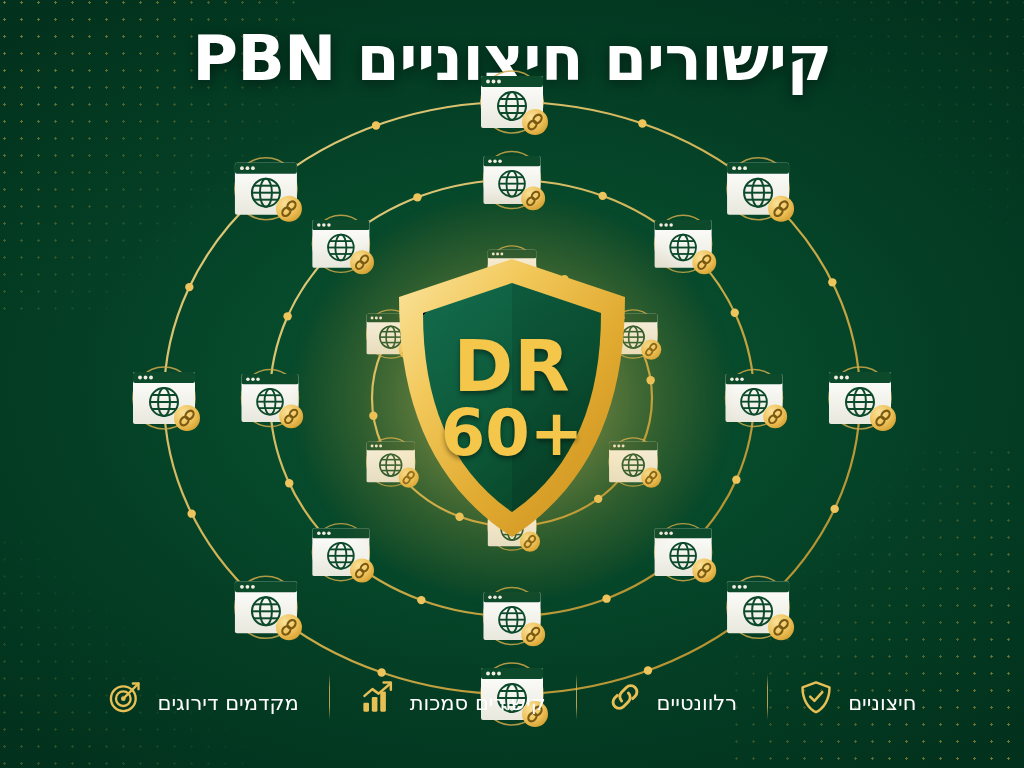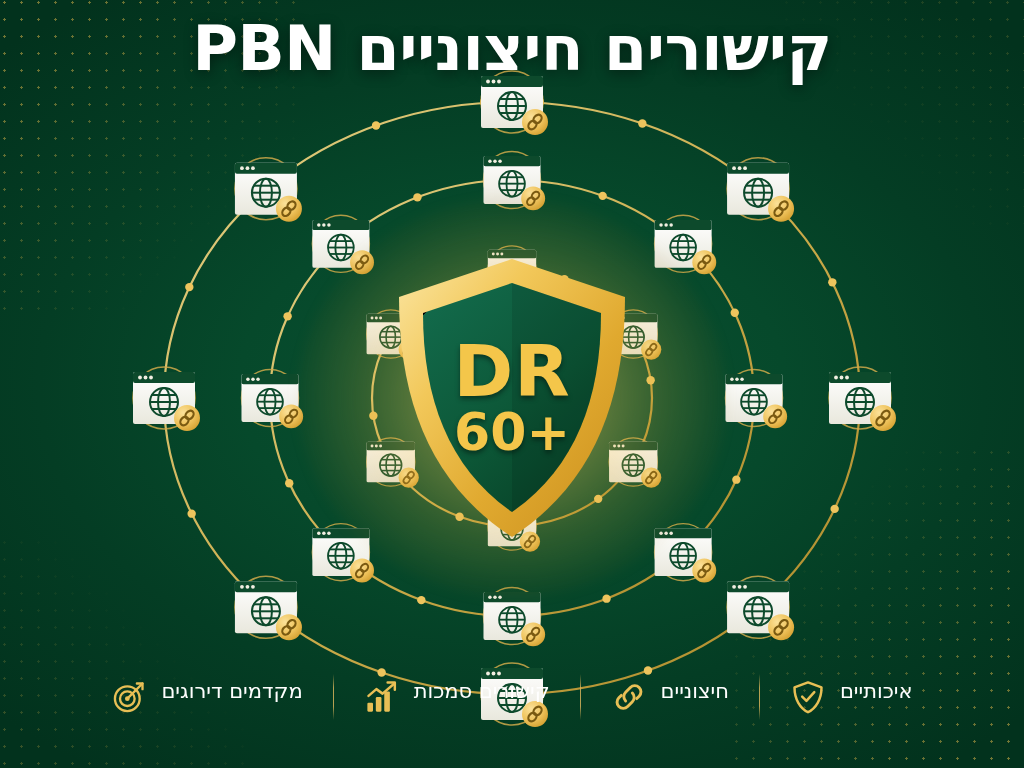--- a/index.html
+++ b/index.html
@@ -31,7 +31,7 @@
     mask-image:linear-gradient(225deg, rgba(0,0,0,1) 0%, rgba(0,0,0,0) 62%);}
 
   
-  .title{position:absolute;left:0;right:0;top:16px;text-align:center;
+  .title{position:absolute;left:0;right:0;top:26px;text-align:center;
     color:#ffffff;font-size:62px;font-weight:700;letter-spacing:-.5px;
     direction:rtl;line-height:1.06;
     text-shadow:0 3px 14px rgba(0,0,0,.45);}

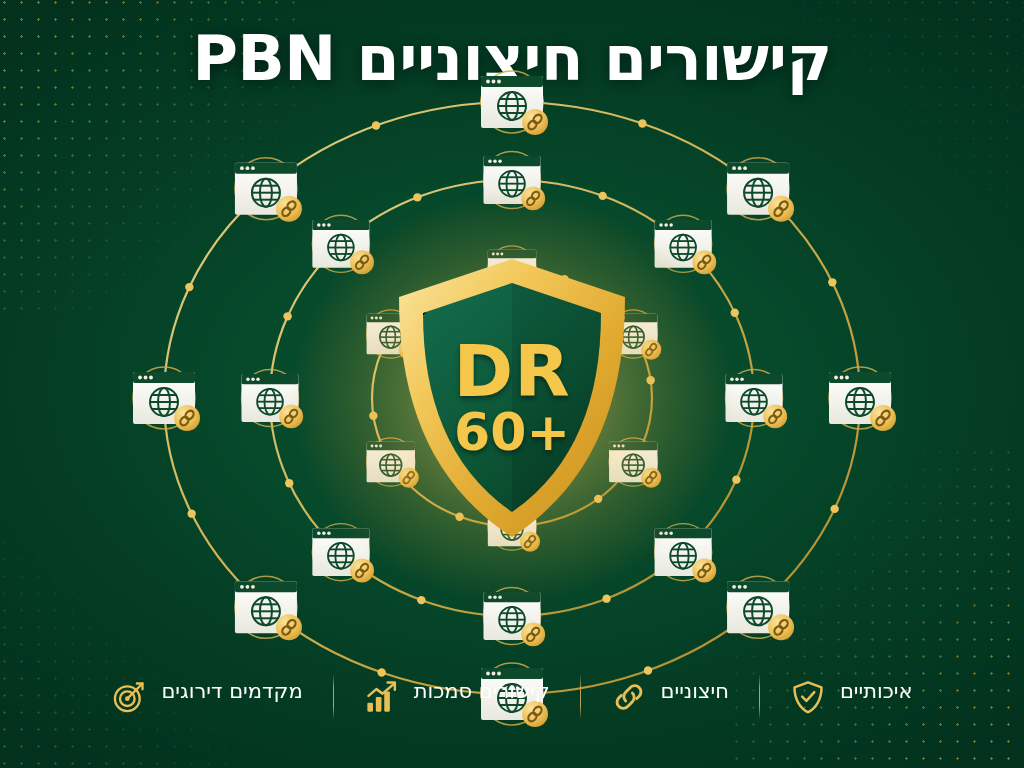--- a/index.html
+++ b/index.html
@@ -53,7 +53,7 @@
     text-align:center;color:#f4c64a;font-weight:700;line-height:.96;
     text-shadow:0 3px 5px rgba(0,0,0,.42);width:200px;}
   .dr-top{font-size:72px;letter-spacing:1px;}
-  .dr-bot{font-size:52px;letter-spacing:0px;margin-top:2px;}
+  .dr-bot{font-size:64px;letter-spacing:0px;margin-top:2px;}
 
   
   .features{position:absolute;left:0;right:0;bottom:40px;height:62px;

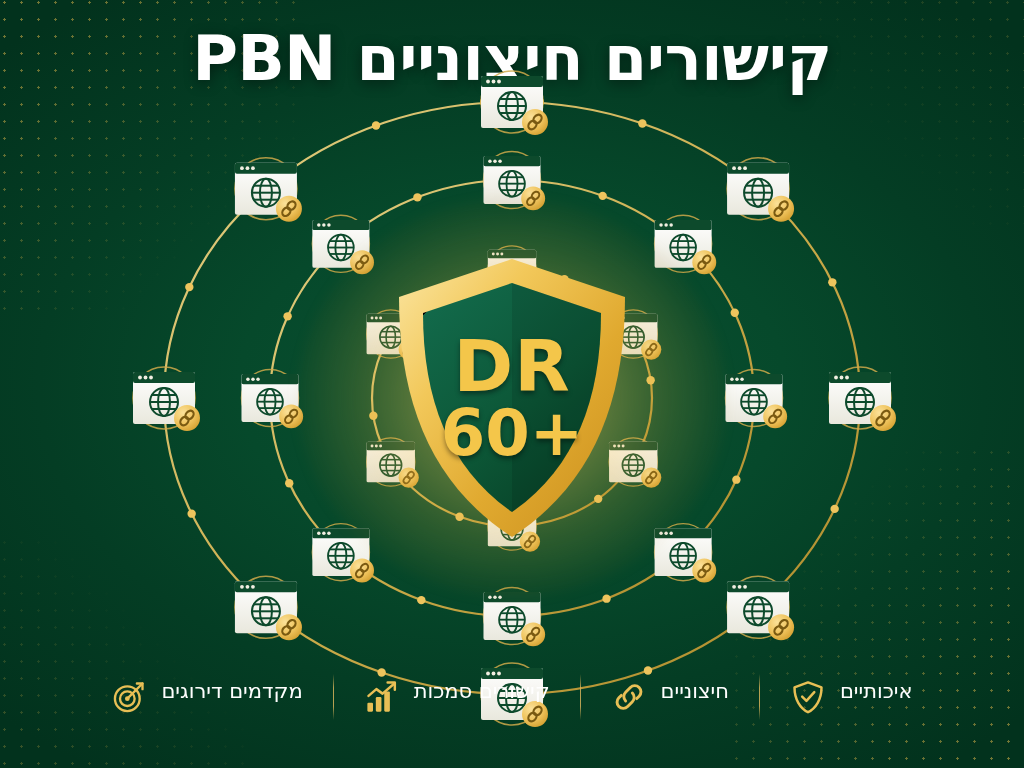--- a/index.html
+++ b/index.html
@@ -59,7 +59,7 @@
   .features{position:absolute;left:0;right:0;bottom:40px;height:62px;
     display:flex;flex-direction:row-reverse;align-items:center;justify-content:center;
     direction:rtl;}
-  .feat{display:flex;flex-direction:row-reverse;align-items:flex-start;gap:14px;
+  .feat{display:flex;flex-direction:row-reverse;align-items:flex-end;gap:14px;
     padding:0 30px;}
   .feat-label{color:#ffffff;font-size:21px;font-weight:400;white-space:nowrap;}
   .feat-icon{width:36px;height:36px;display:block;flex:0 0 auto;}

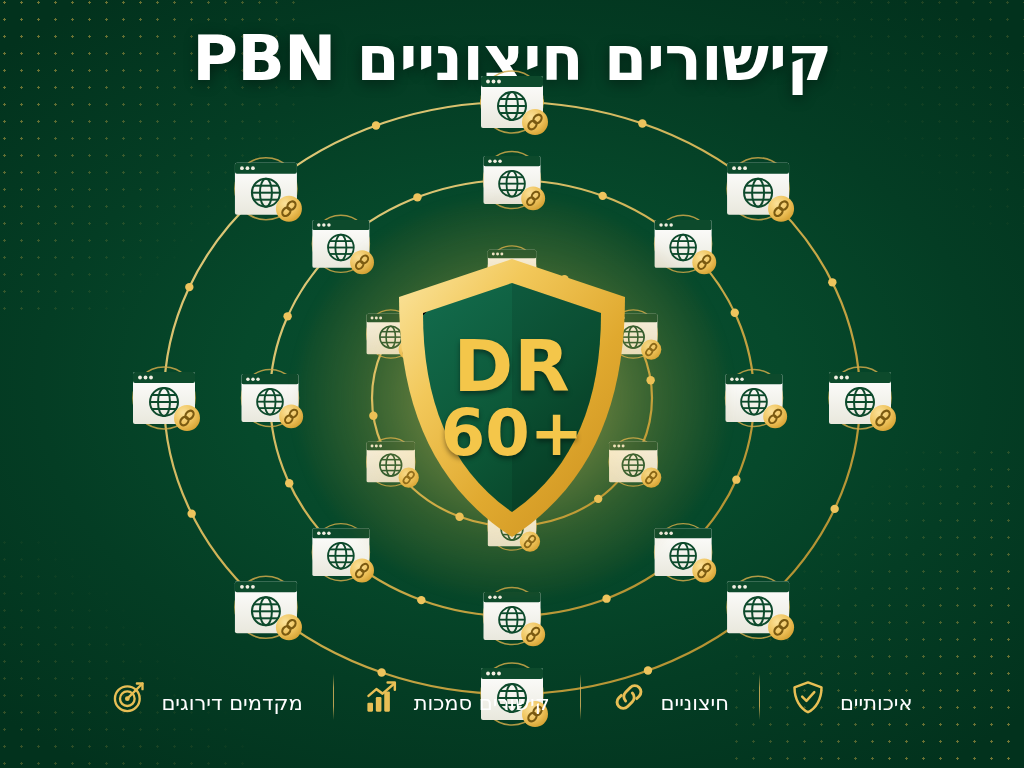--- a/index.html
+++ b/index.html
@@ -725,7 +725,7 @@
             <path d="M19 12.5 a5.5 5.5 0 0 1 0 7.8 l-4.2 4.2 a5.5 5.5 0 0 1-7.8-7.8 l2.1-2.1"></path>
           </svg>
         </span>
-        <span class="feat-label">חיצוניים</span>
+        <span class="feat-label">רלוונטיים</span>
       </div>
       <div class="divider"></div>
       <div class="feat">

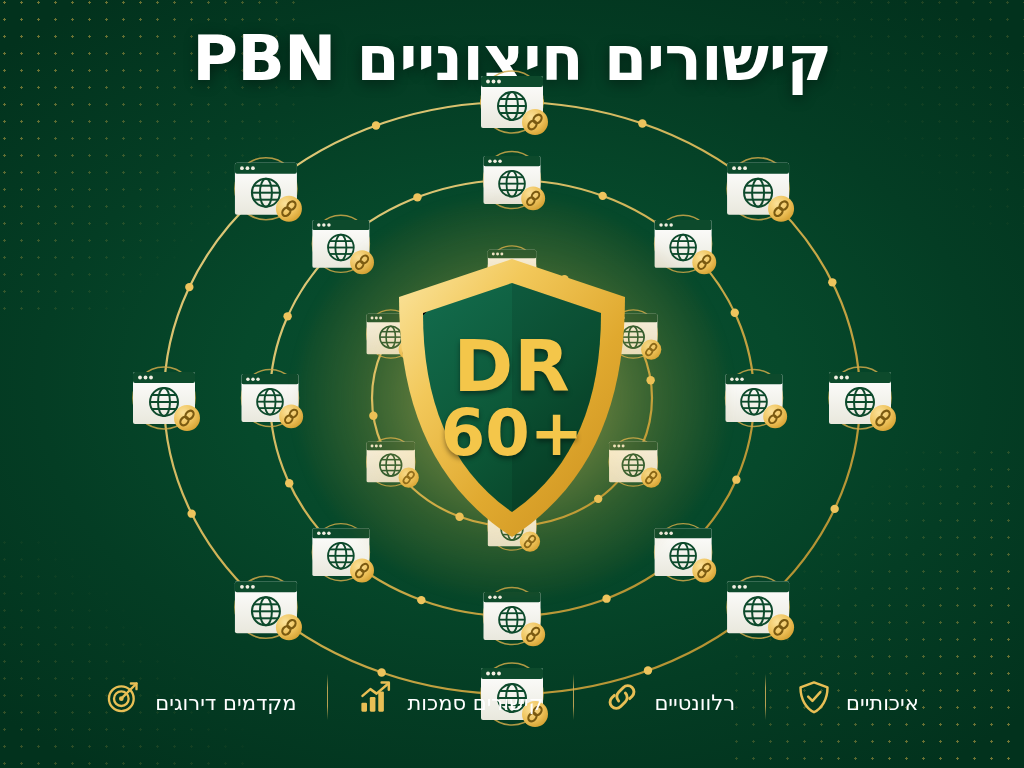--- a/index.html
+++ b/index.html
@@ -735,7 +735,7 @@
             <path d="M10.8 15.6 L14.6 19.4 L21.6 11.6"></path>
           </svg>
         </span>
-        <span class="feat-label">איכותיים</span>
+        <span class="feat-label">חיצוניים</span>
       </div>
     </div>
 </div>

